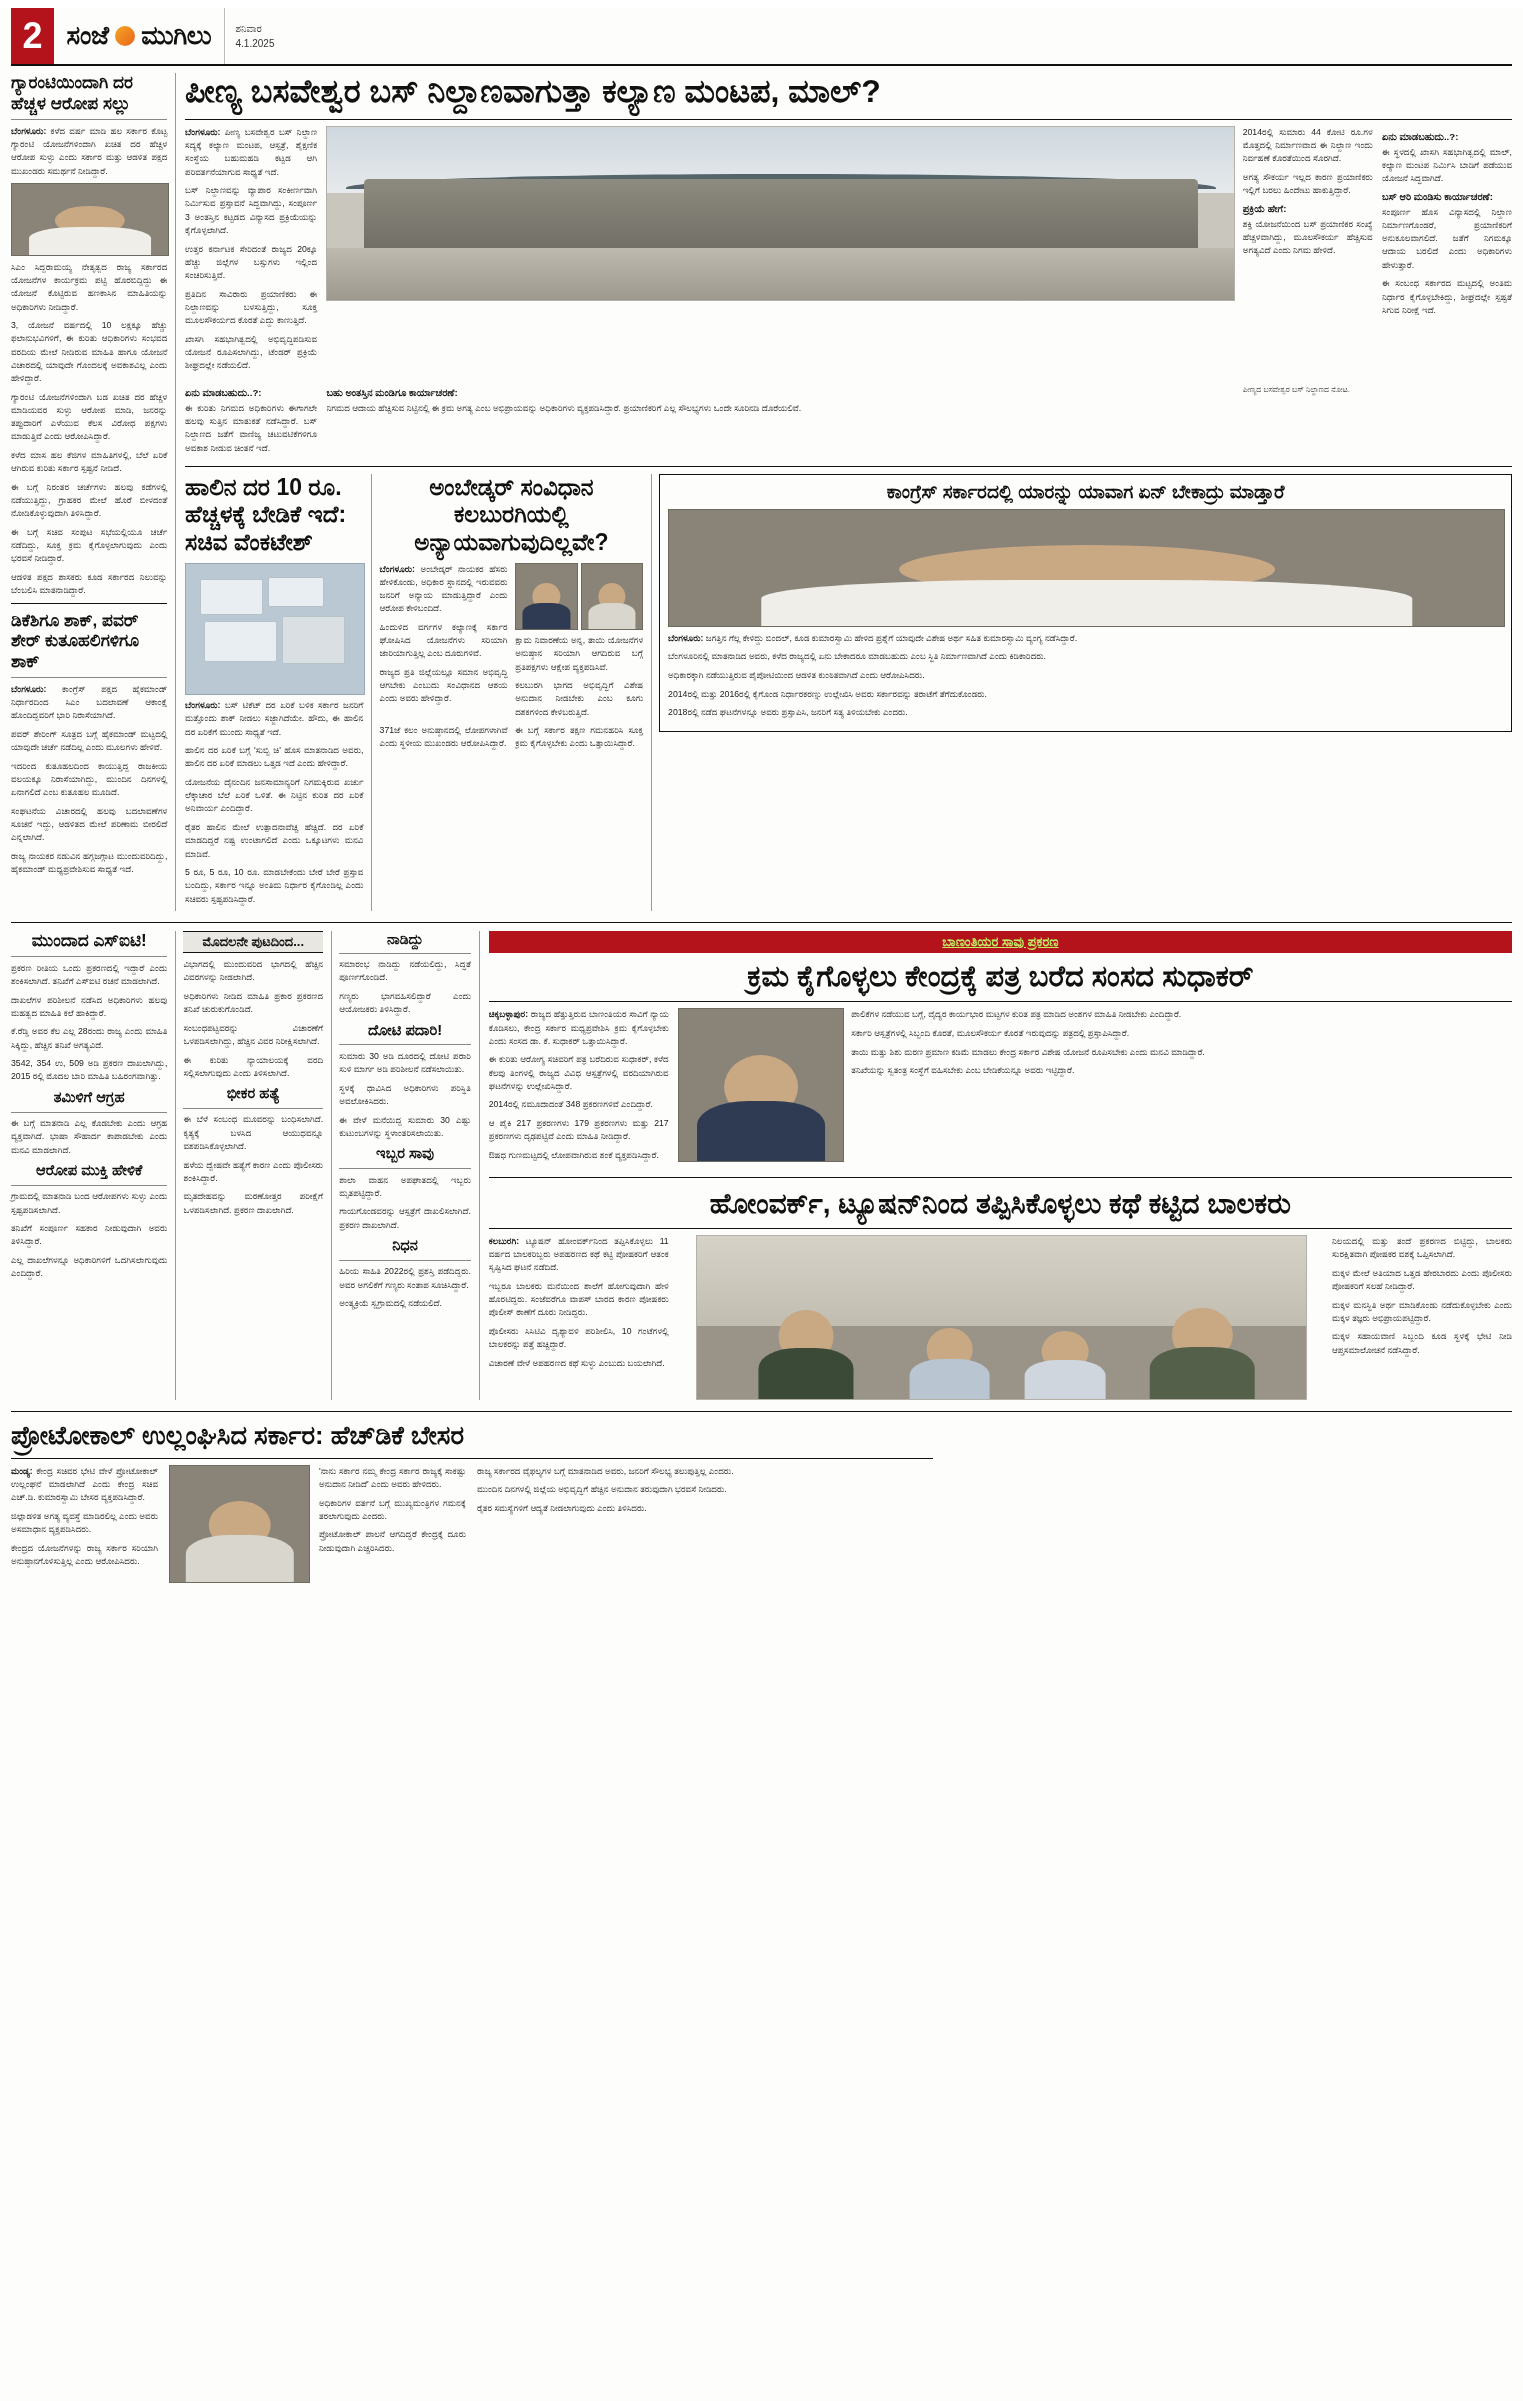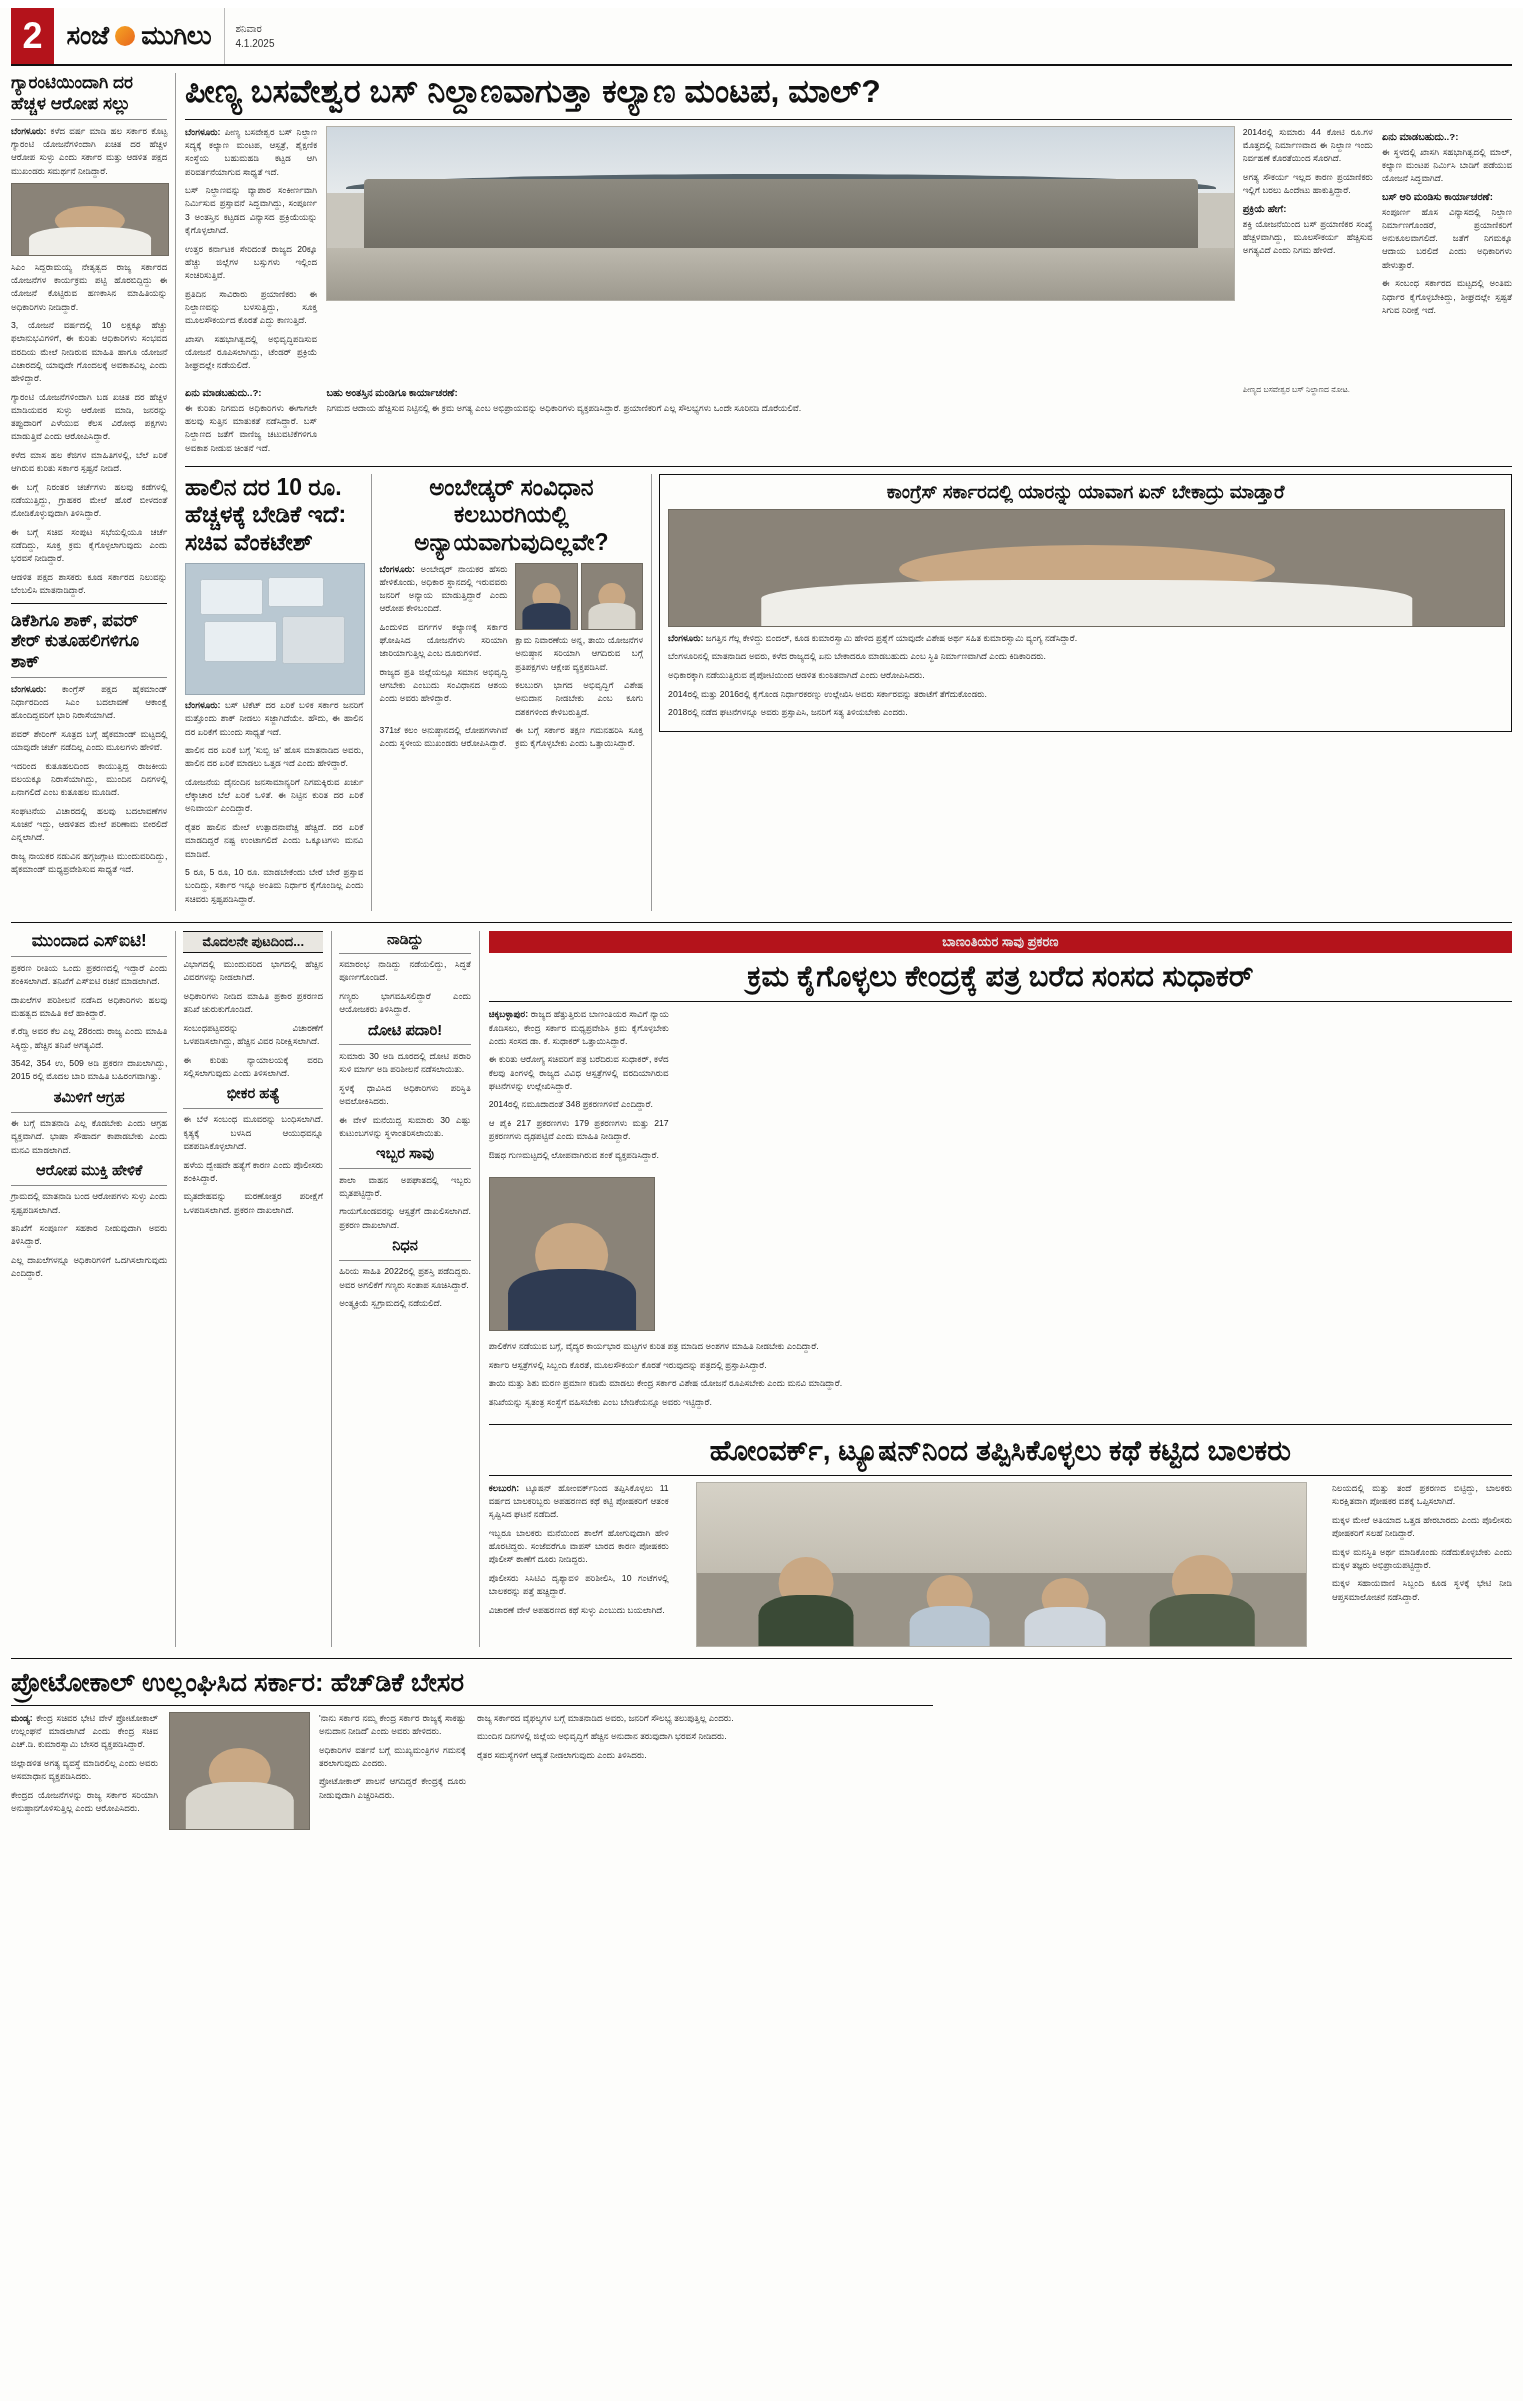--- a/index.html
+++ b/index.html
@@ -121,12 +121,13 @@
   }
   .tagbar{
     background:#b4131b;
-    color:#e5e5e5;
+    color:#bef264;
     font-size:13px;
     font-weight:bold;
     text-align:center;
     padding:3.1px 4.6px;
     margin-bottom:6.2px;
+    text-decoration:underline;
   }
   .portrait{
     background:#8a8378;

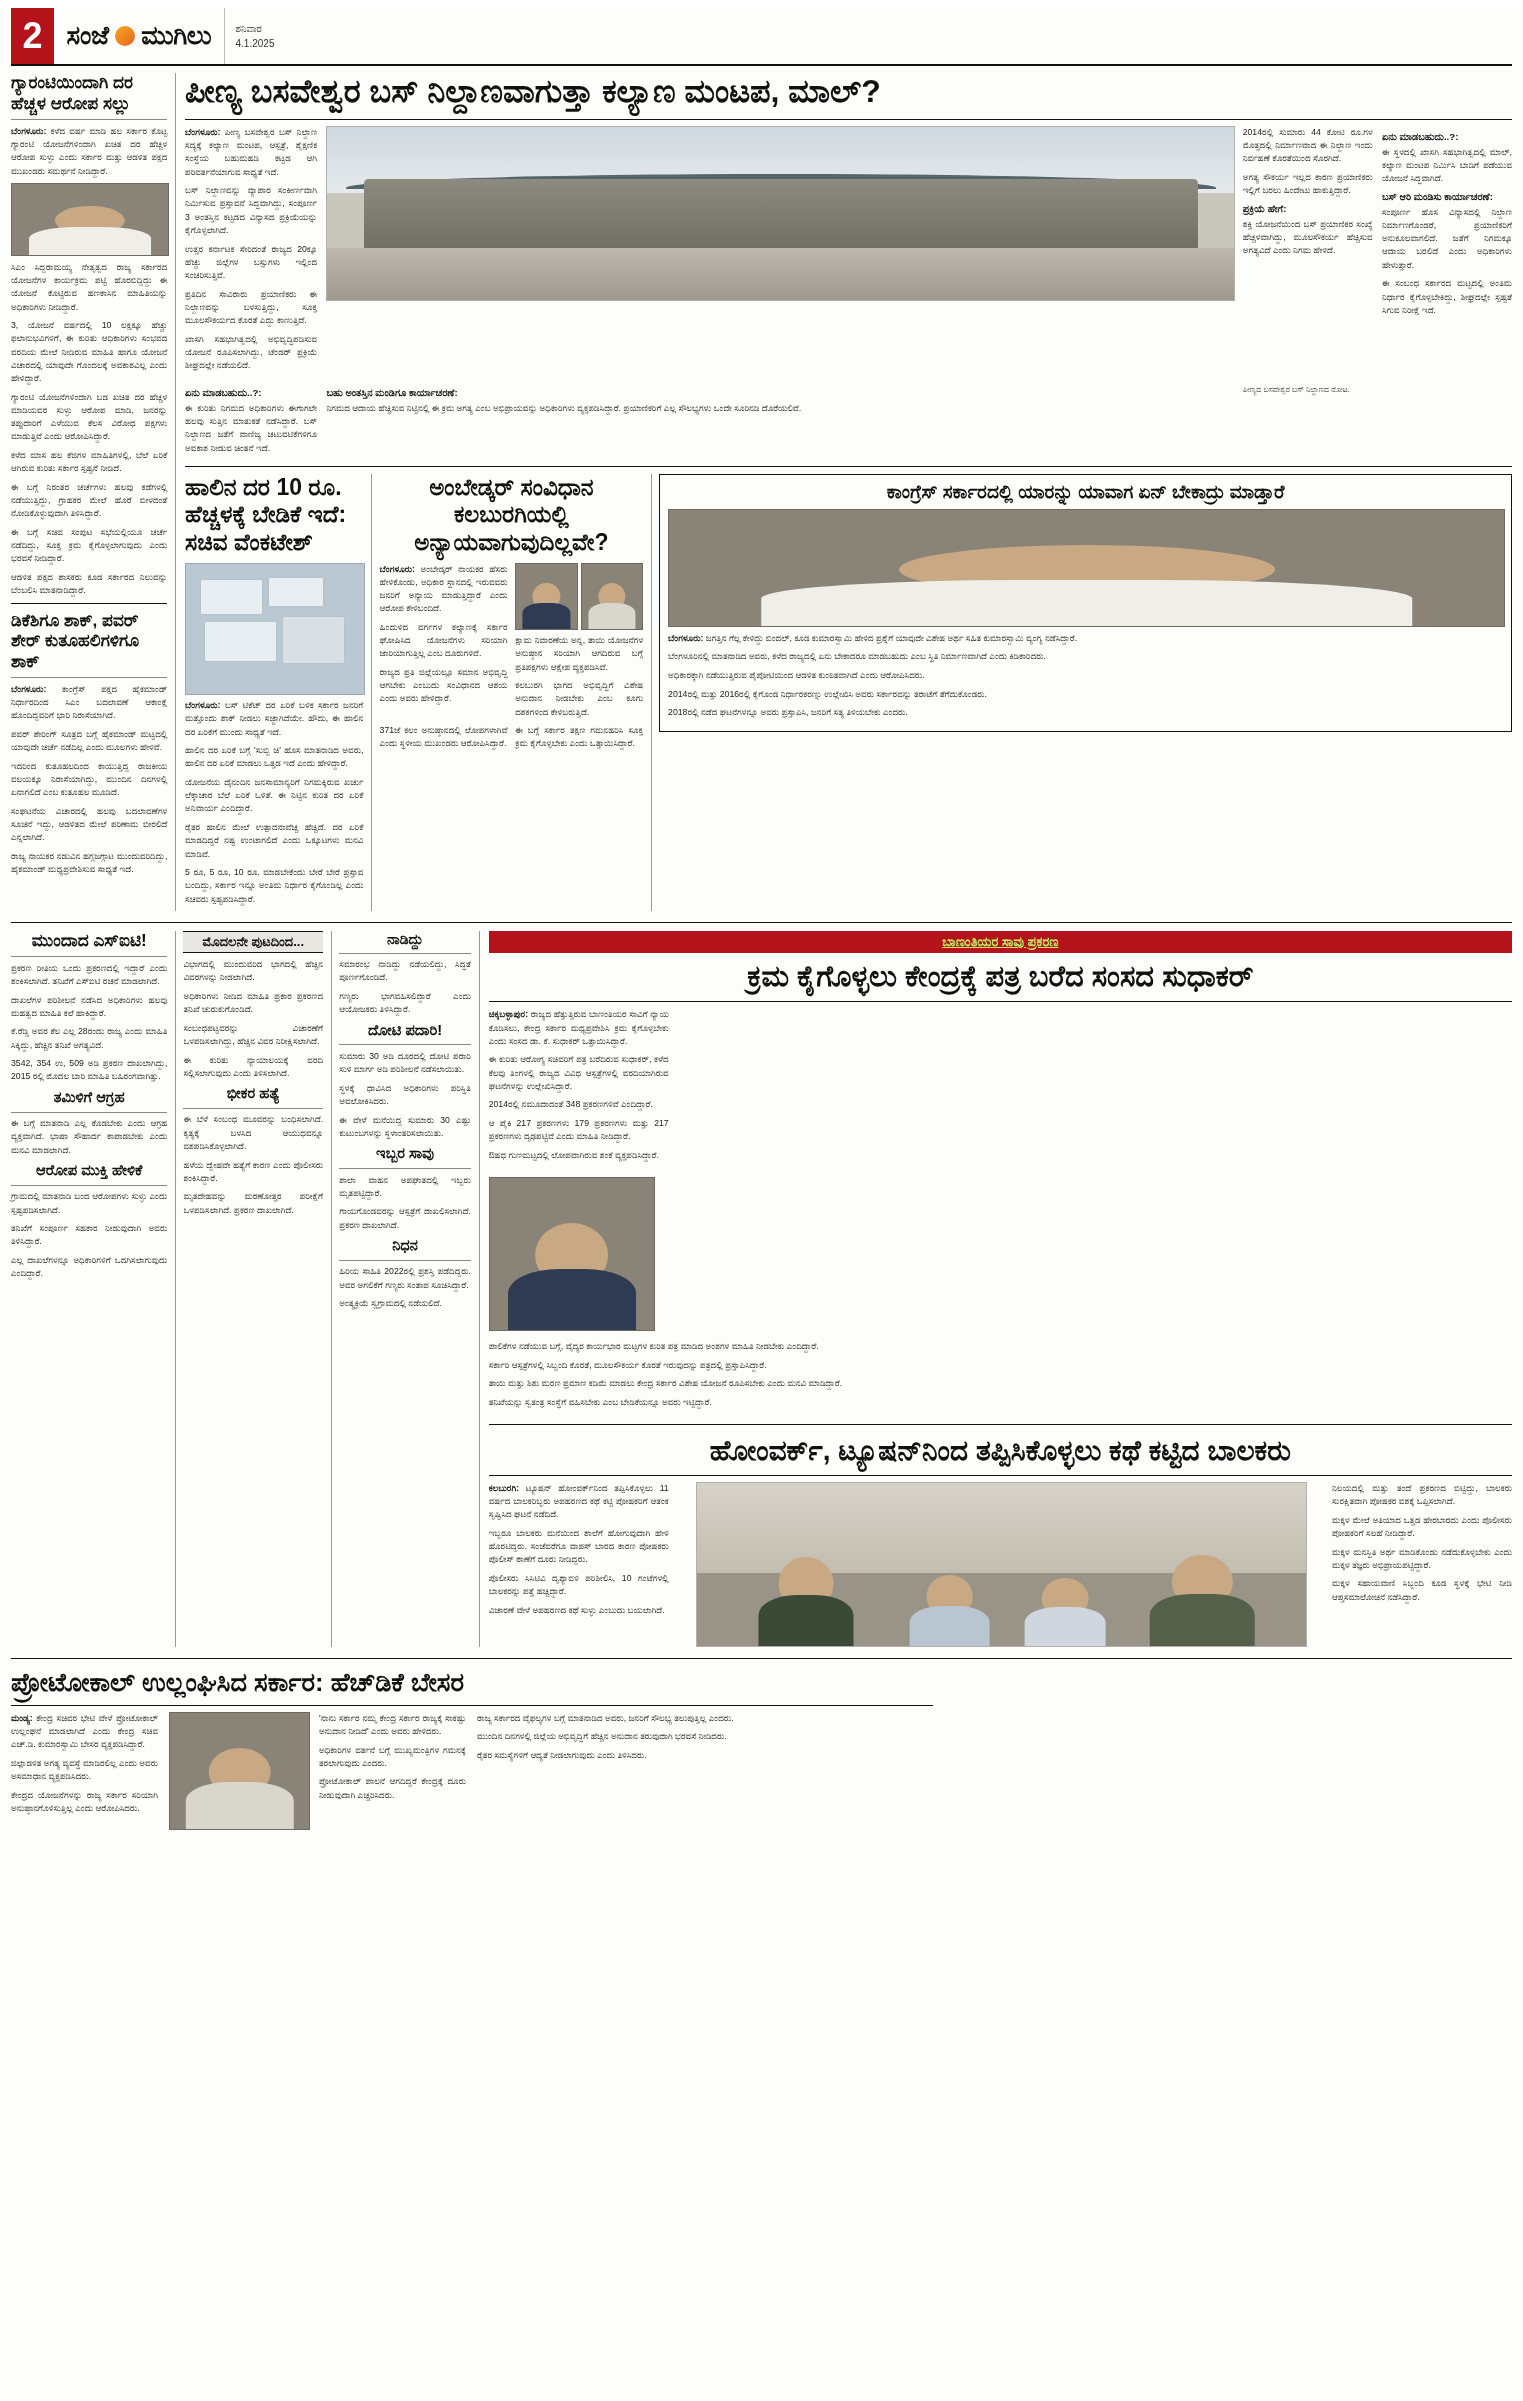--- a/index.html
+++ b/index.html
@@ -435,7 +435,7 @@
           <div class="tagbar">ಬಾಣಂತಿಯರ ಸಾವು ಪ್ರಕರಣ</div>
           <h1 class="head kan center" style="font-size:29px;">ಕ್ರಮ ಕೈಗೊಳ್ಳಲು ಕೇಂದ್ರಕ್ಕೆ ಪತ್ರ ಬರೆದ ಸಂಸದ ಸುಧಾಕರ್</h1>
           <div class="hr-black"></div>
-          <div class="flexrow" style="gap:9.3px;flex-direction:column;">
+          <div class="flexrow" style="gap:9.3px;">
             <div style="width:180px;">
               <p class="body">
                 <span class="dateline">ಚಿಕ್ಕಬಳ್ಳಾಪುರ:</span>

